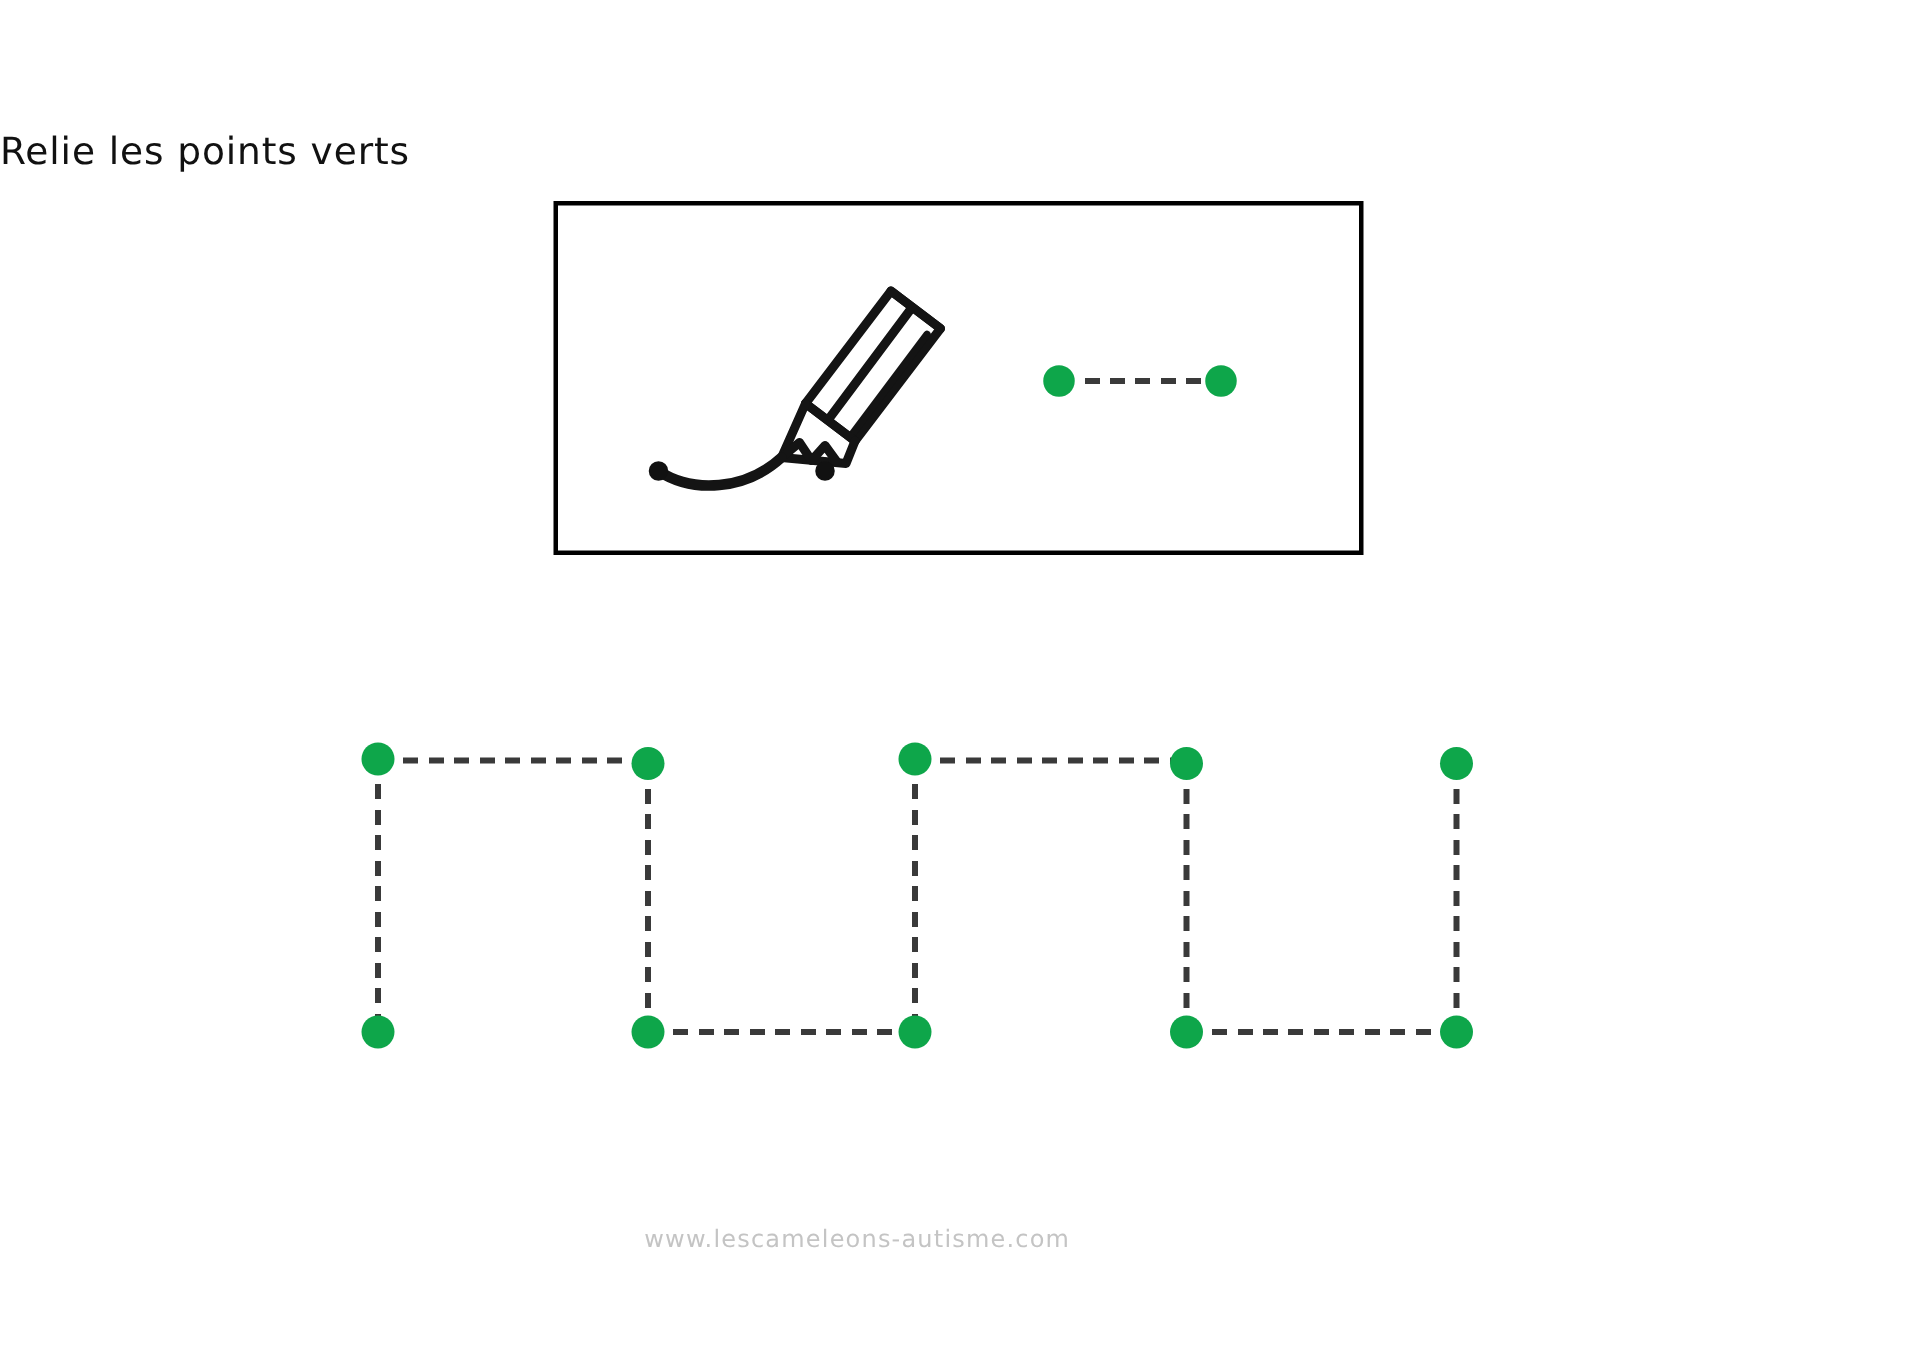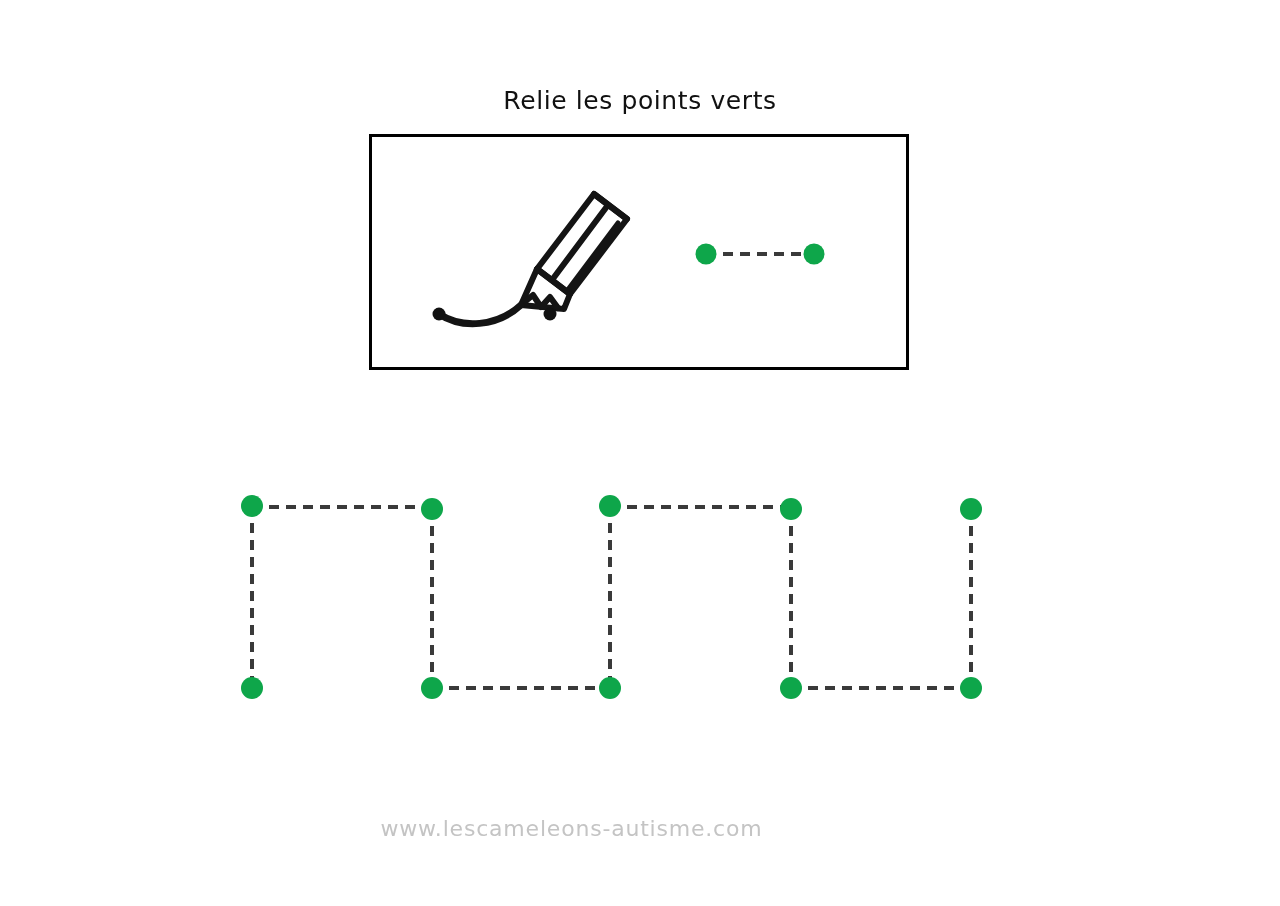--- a/index.html
+++ b/index.html
@@ -27,7 +27,6 @@
     left: 0;
     top: 86px;
     width: 1280px;
-    text-align: center;
     font-family: "DejaVu Sans", "Liberation Sans", sans-serif;
     font-size: 25px;
     letter-spacing: 0.6px;

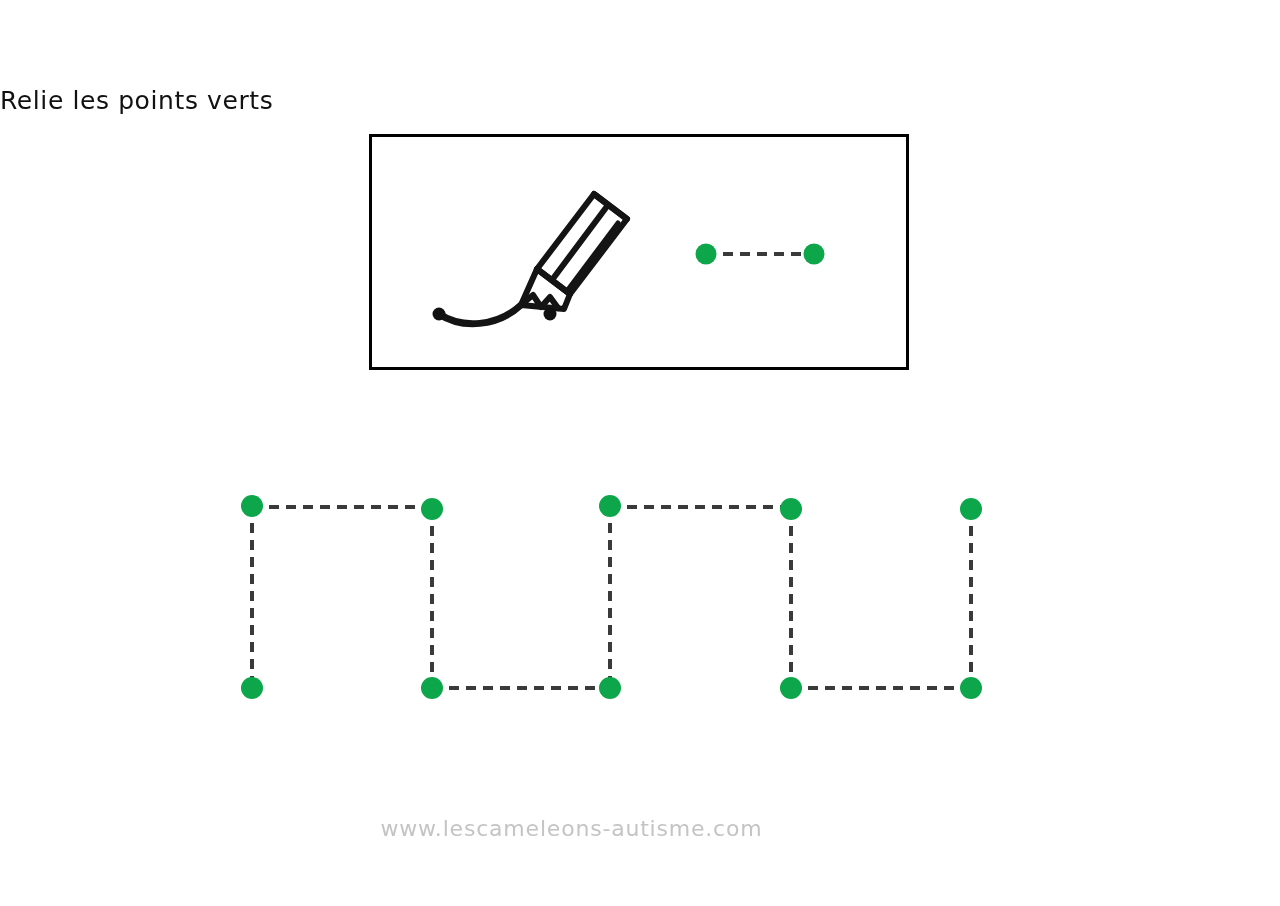--- a/index.html
+++ b/index.html
@@ -131,7 +131,7 @@
     width: 1143px;
     text-align: center;
     font-family: "DejaVu Sans", "Liberation Sans", sans-serif;
-    font-size: 22px;
+    font-size: 16px;
     letter-spacing: 0.8px;
     color: #c4c4c4;
     white-space: nowrap;

